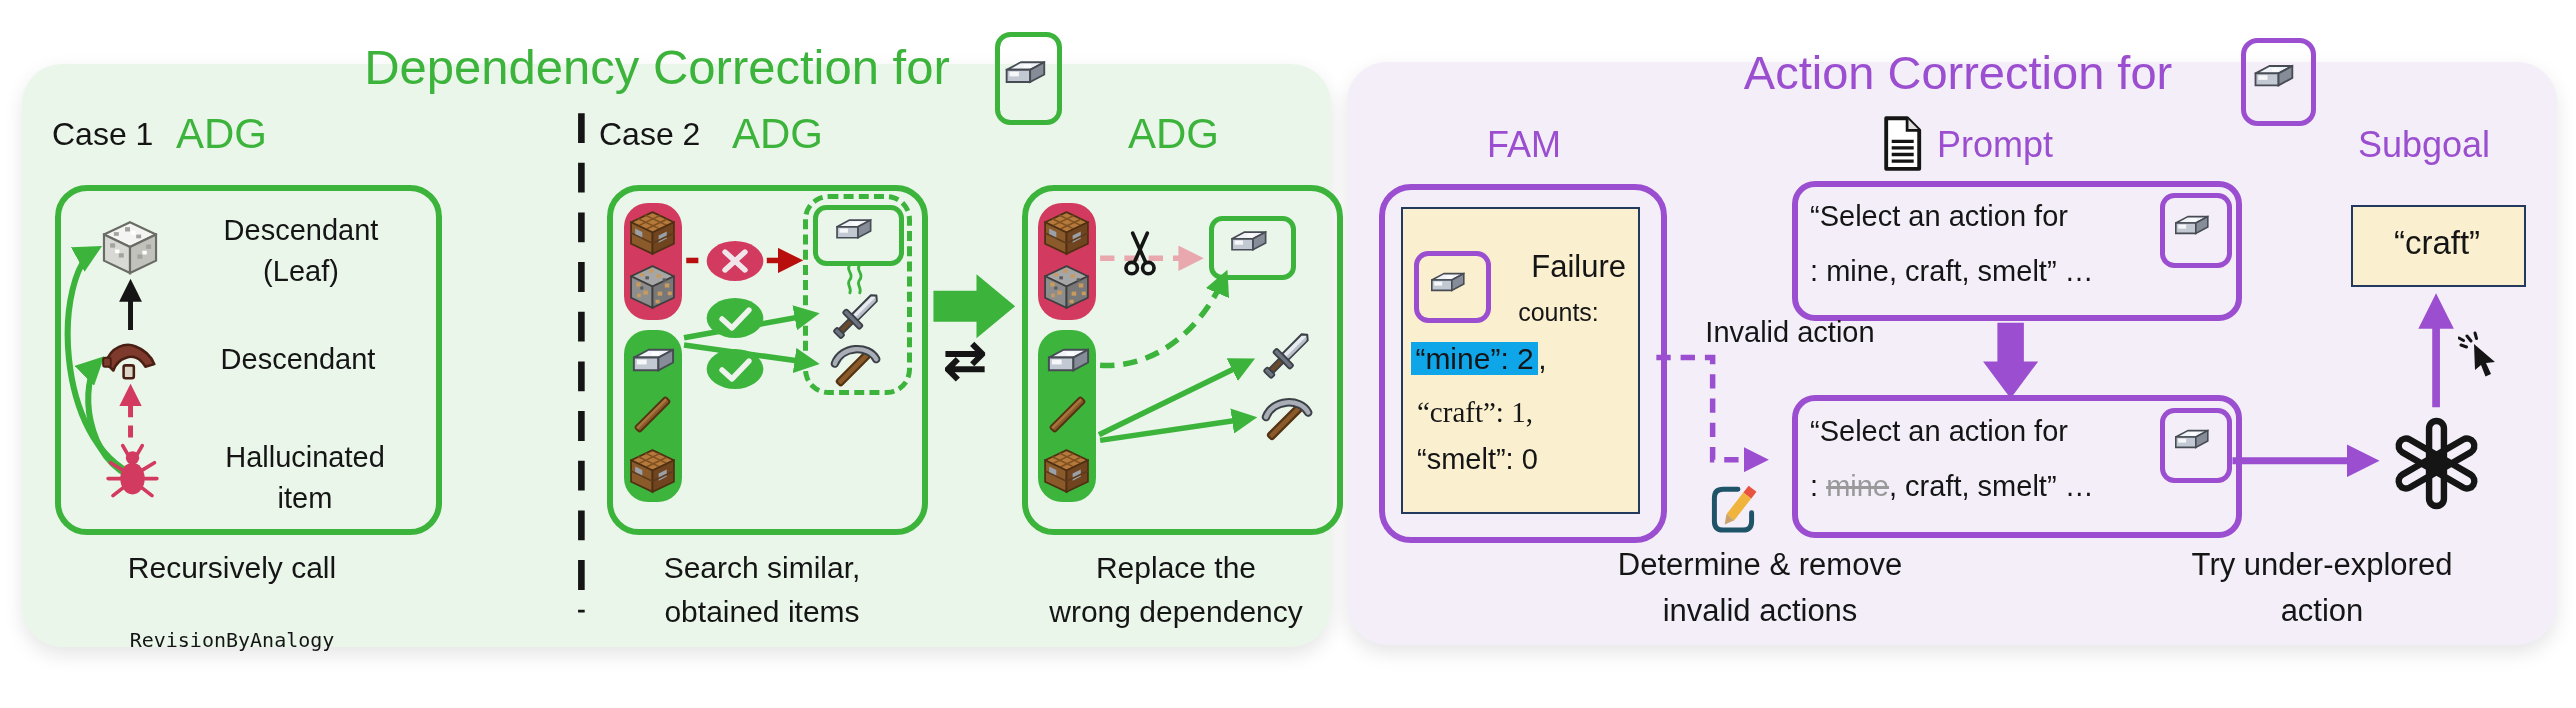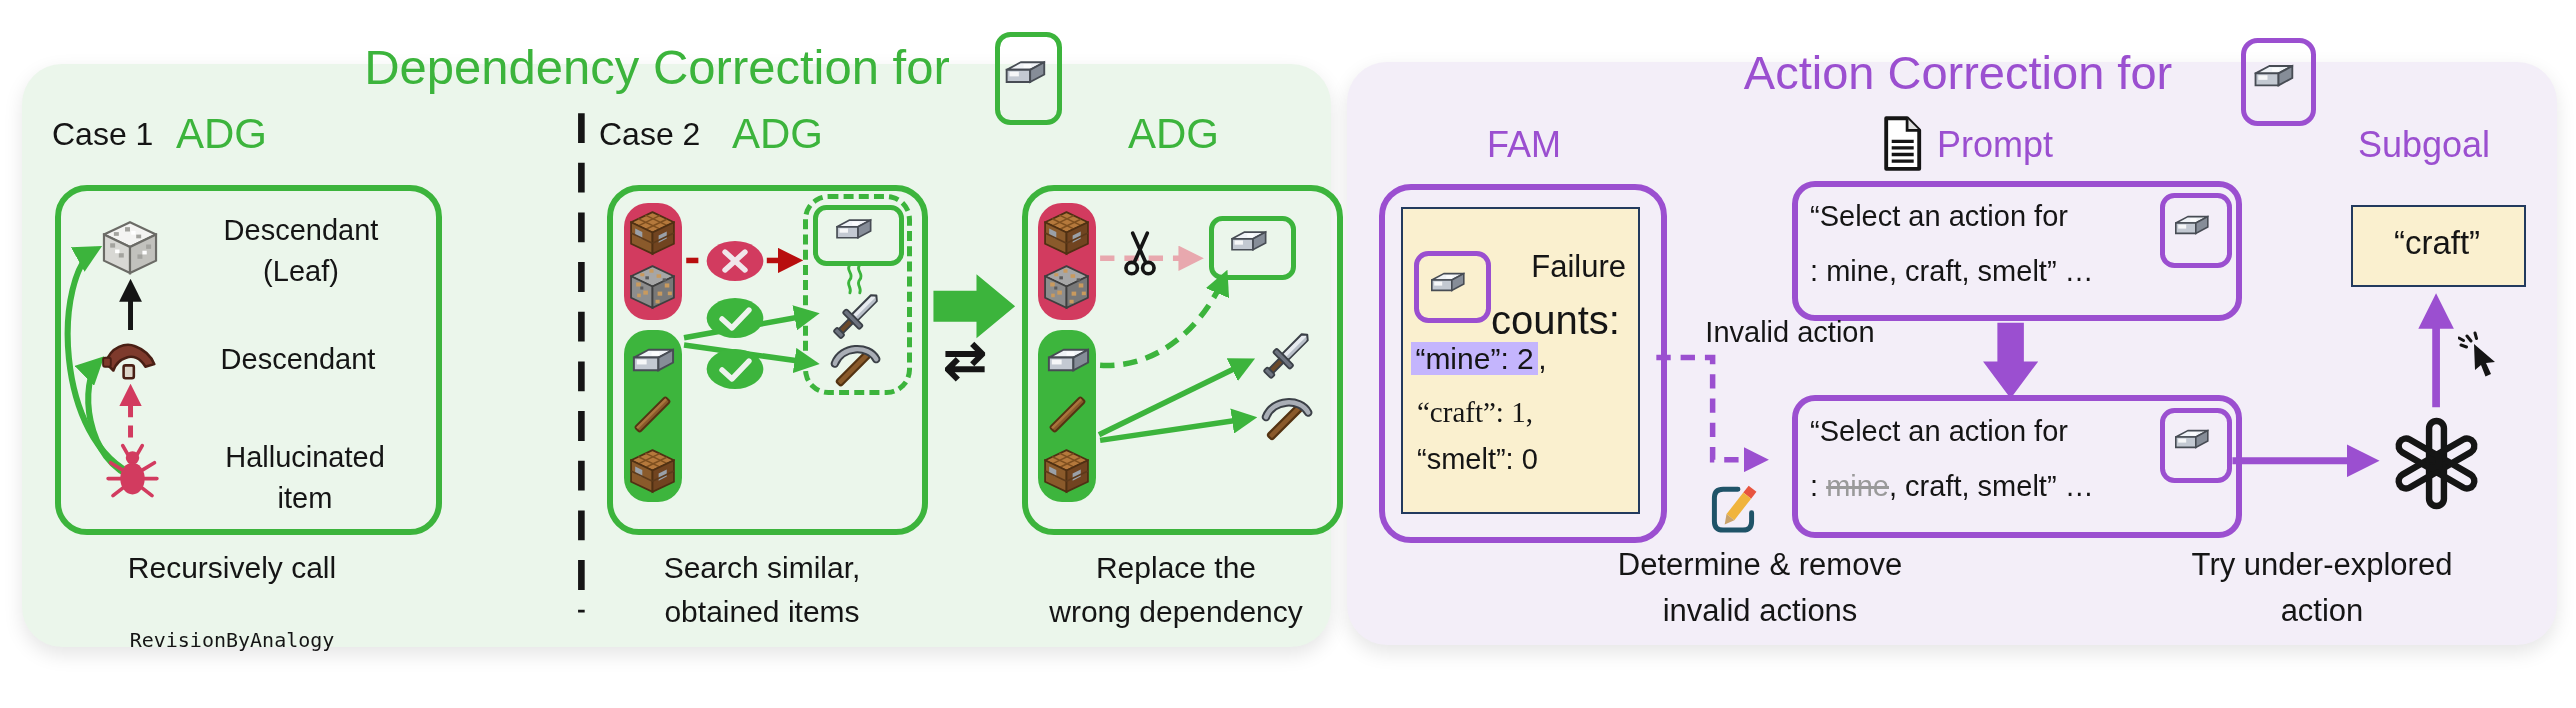--- a/index.html
+++ b/index.html
@@ -386,7 +386,7 @@
   <div class="txt ctr purple b" style="left:2424px;top:125px;font-size:36px;">Subgoal</div>
 
   <div class="txt b" style="left:1491px;top:250px;width:135px;text-align:right;font-size:31px;">Failure</div>
-  <div class="txt b" style="left:1491px;top:298px;width:135px;text-align:left;font-size:40px;">counts:</div>
+  <div class="txt b" style="left:1491px;top:298px;width:135px;text-align:center;font-size:25px;">counts:</div>
   <div class="txt b" style="left:1411px;top:342px;font-size:30px;">
     <span class="hl">“mine”: 2</span><span>,</span>
   </div>

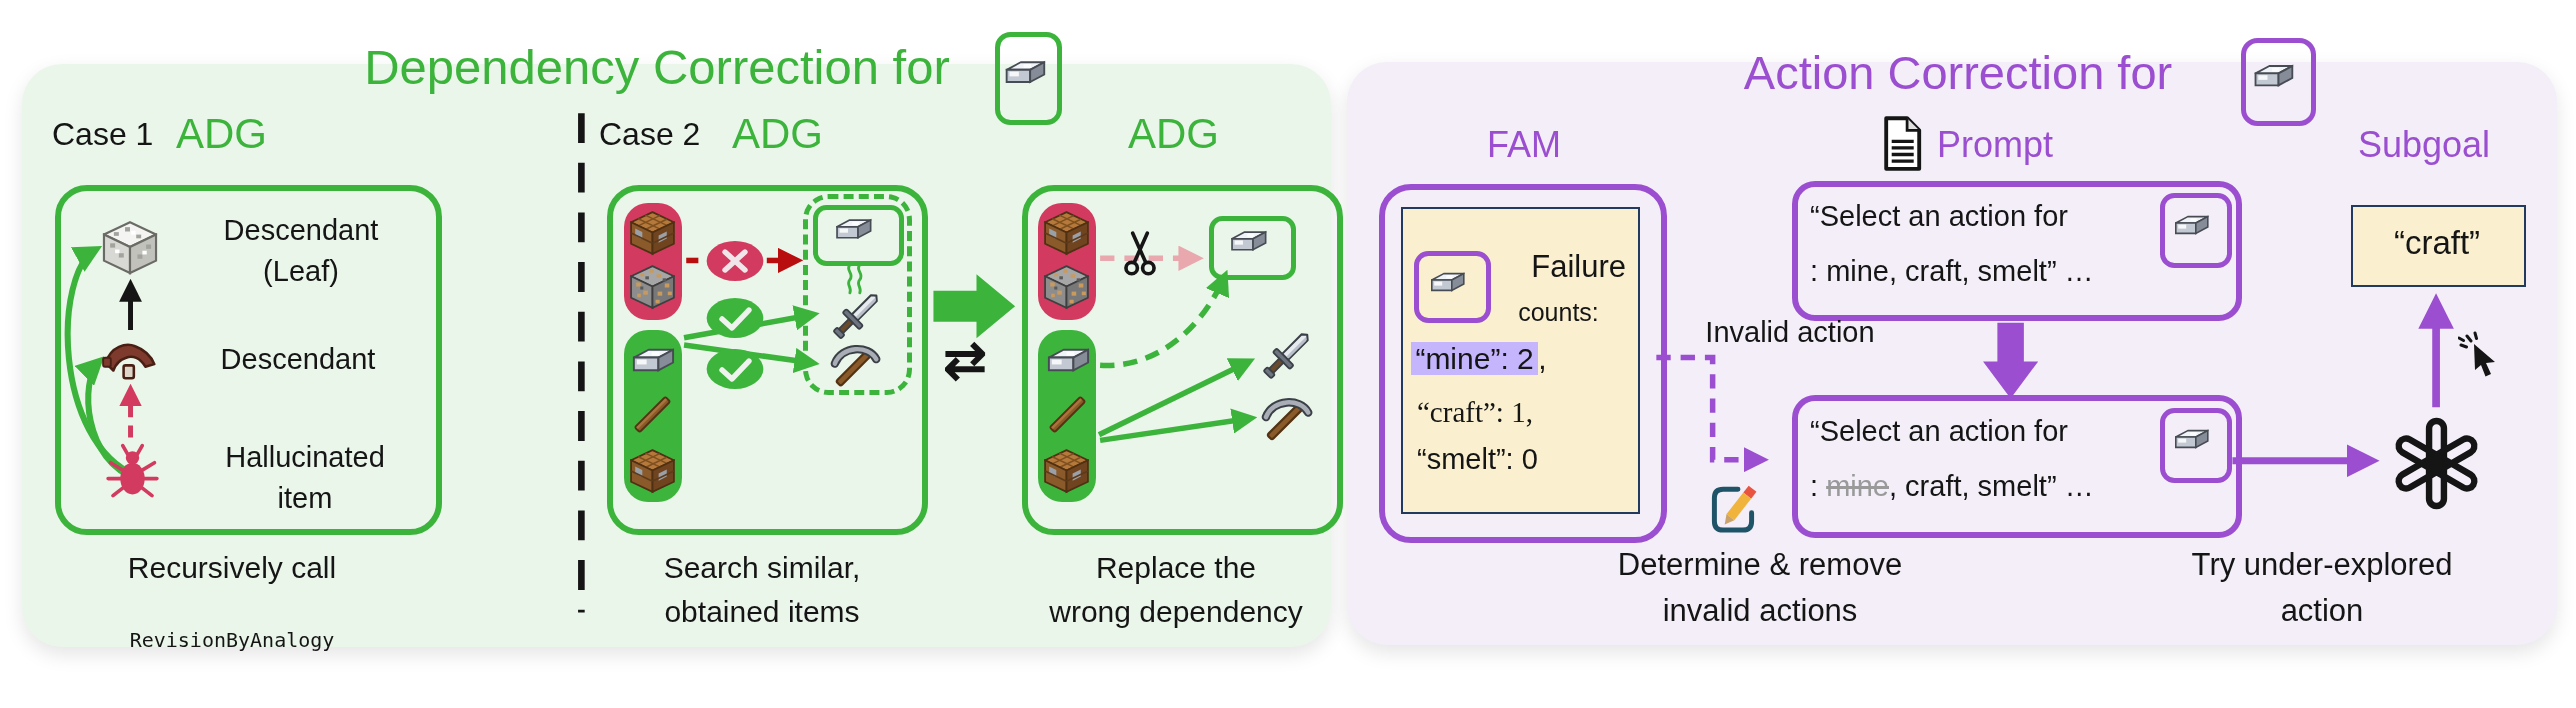--- a/index.html
+++ b/index.html
@@ -18,7 +18,7 @@
   .pill{position:absolute;border-radius:24px;}
   .dashbox{position:absolute;border:5px dashed #3cb43c;border-radius:25.4px;}
   .note{position:absolute;background:#faf0cf;border:2.8px solid #223a5e;}
-  .hl{background:#c4b5fd;padding:0 4.4px;}
+  .hl{background:#0ea5e9;padding:0 4.4px;}
   .strike{color:#9a9a9a;text-decoration:line-through;text-decoration-thickness:3.3px;}
   .code{font-family:"DejaVu Sans Mono","Liberation Mono",monospace;}
   svg.icn{position:absolute;overflow:visible;}

